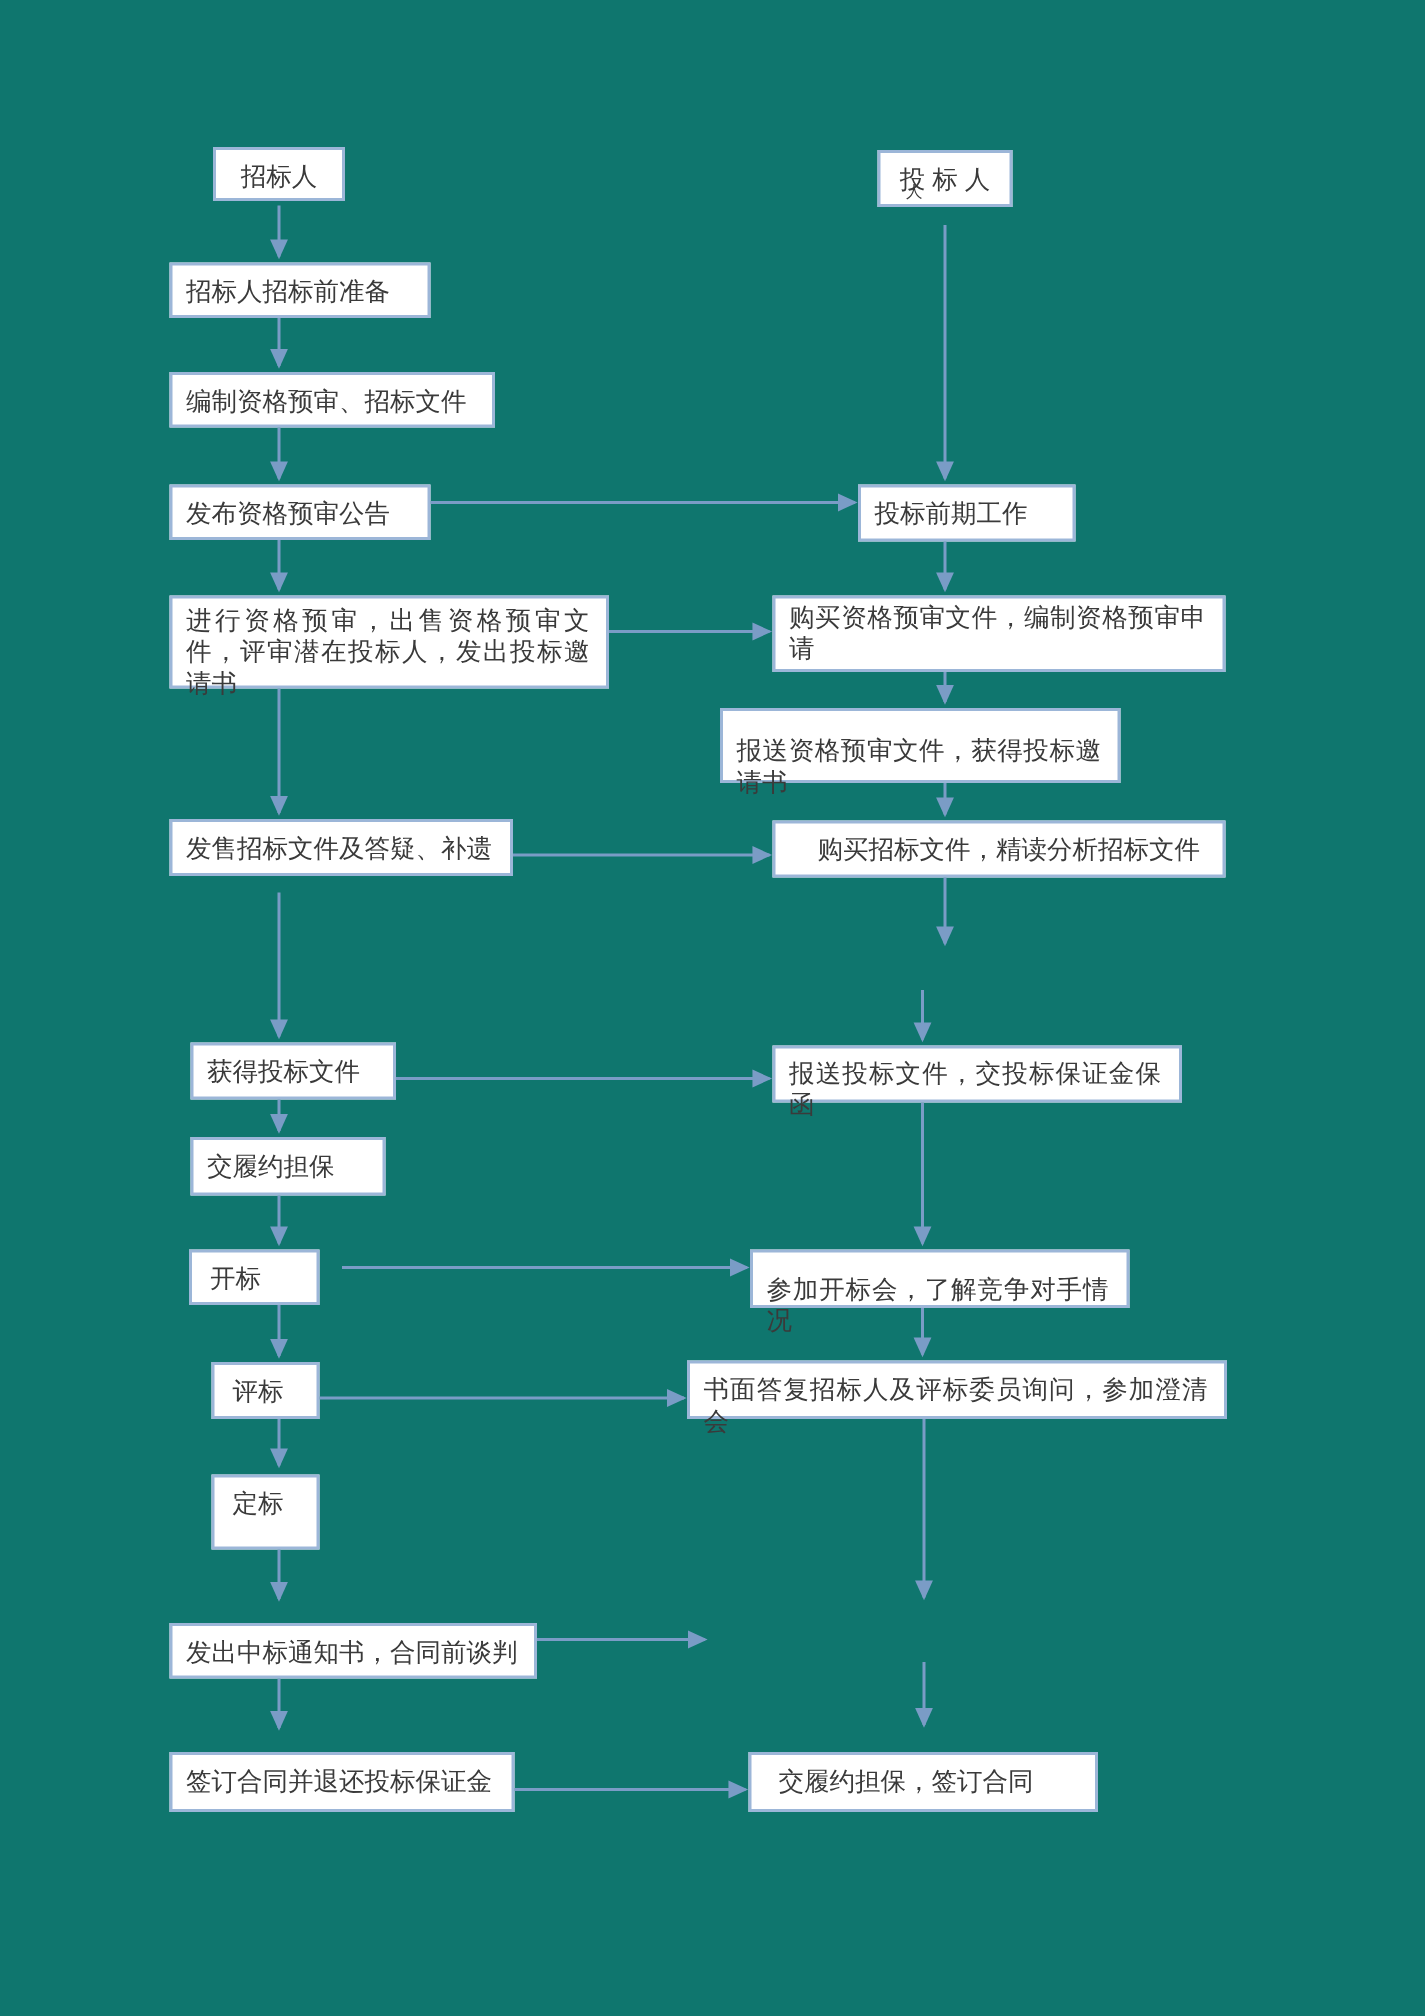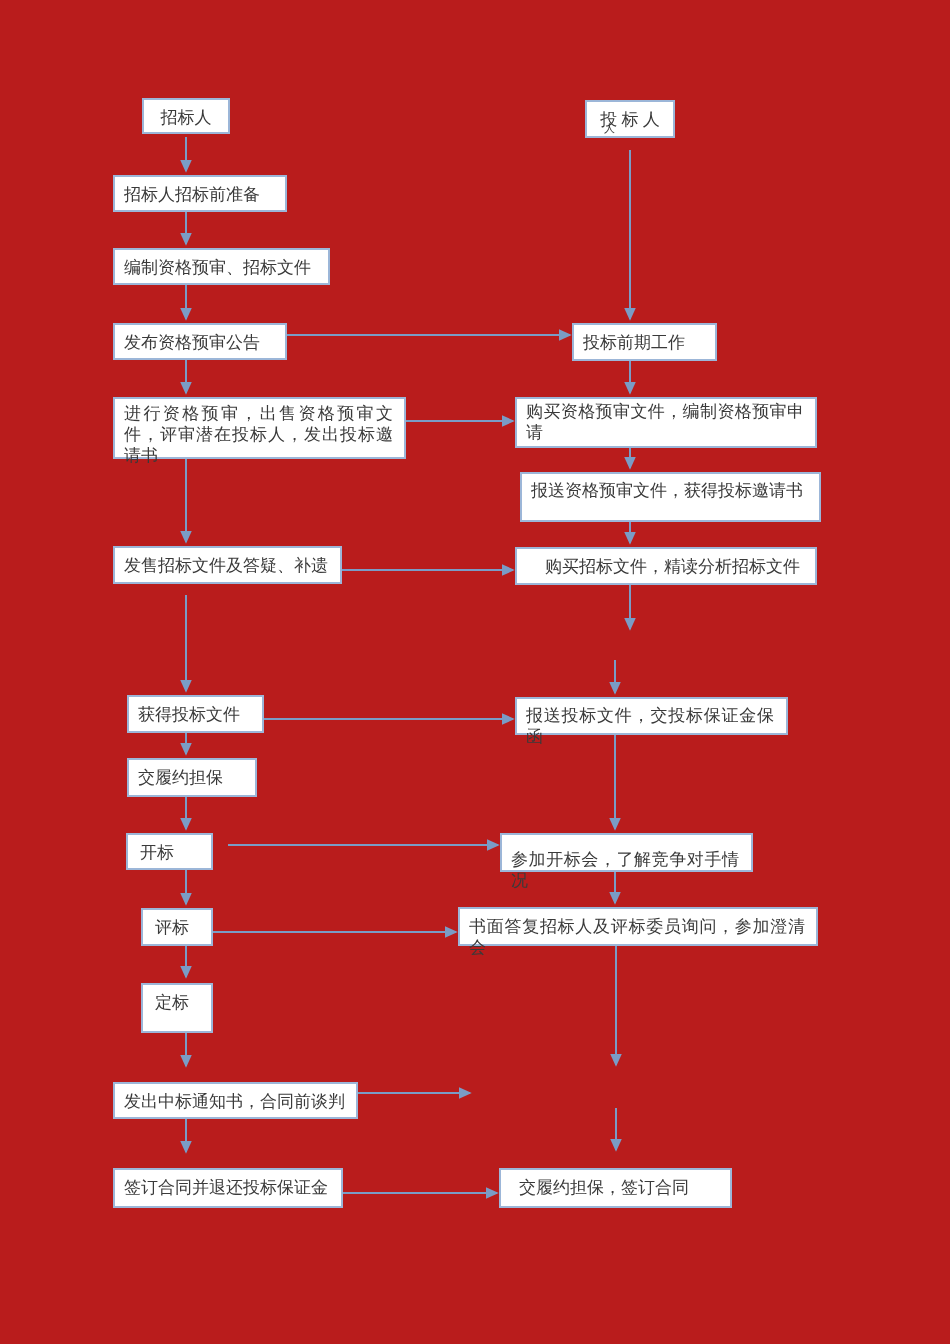--- a/index.html
+++ b/index.html
@@ -6,8 +6,8 @@
   .page{
     position:relative;
     width:950px;height:1344px;
-    background:#b91c1c;
-    font-family:Liberation Serif, serif;
+    background:#0f766e;
+    font-family:Liberation Sans, sans-serif;
     overflow:hidden;
   }
   .node{

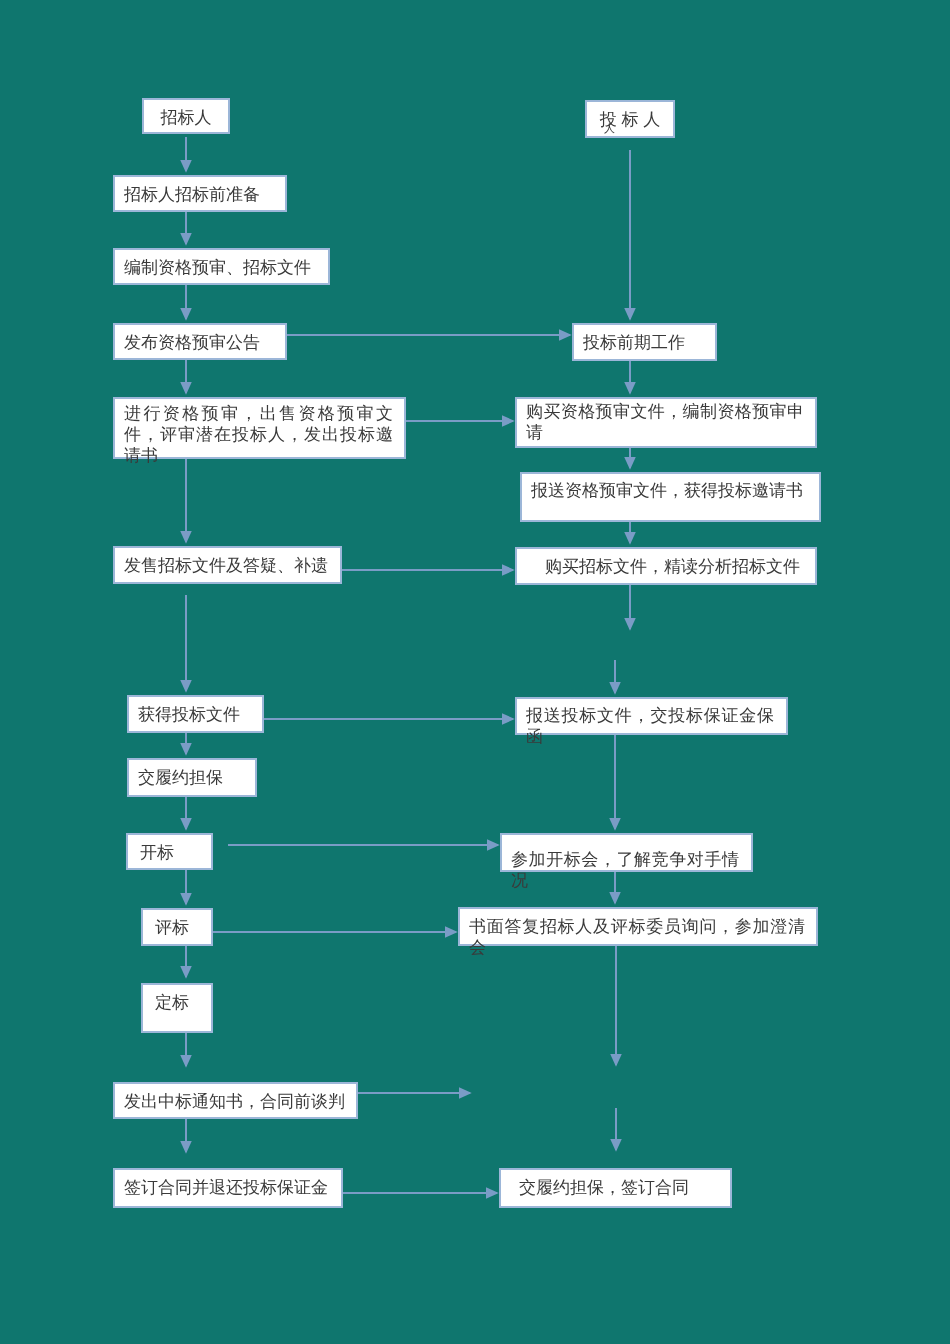--- a/index.html
+++ b/index.html
@@ -122,7 +122,7 @@
 
   <div class="node" style="left:515px;top:397px;width:302px;height:51px;padding-top:2px;"><span>购买资格预审文件，编制资格预审申请</span></div>
 
-  <div class="node" style="left:520px;top:472px;width:301px;height:50px;padding-top:6px;"><span>报送资格预审文件，获得投标邀请书</span></div>
+  <div class="node" style="left:480px;top:472px;width:267px;height:50px;padding-top:16px;"><span>报送资格预审文件，获得投标邀请书</span></div>
 
   <div class="node" style="left:515px;top:547px;width:302px;height:38px;padding-left:28px;"><span>购买招标文件，精读分析招标文件</span></div>
 

